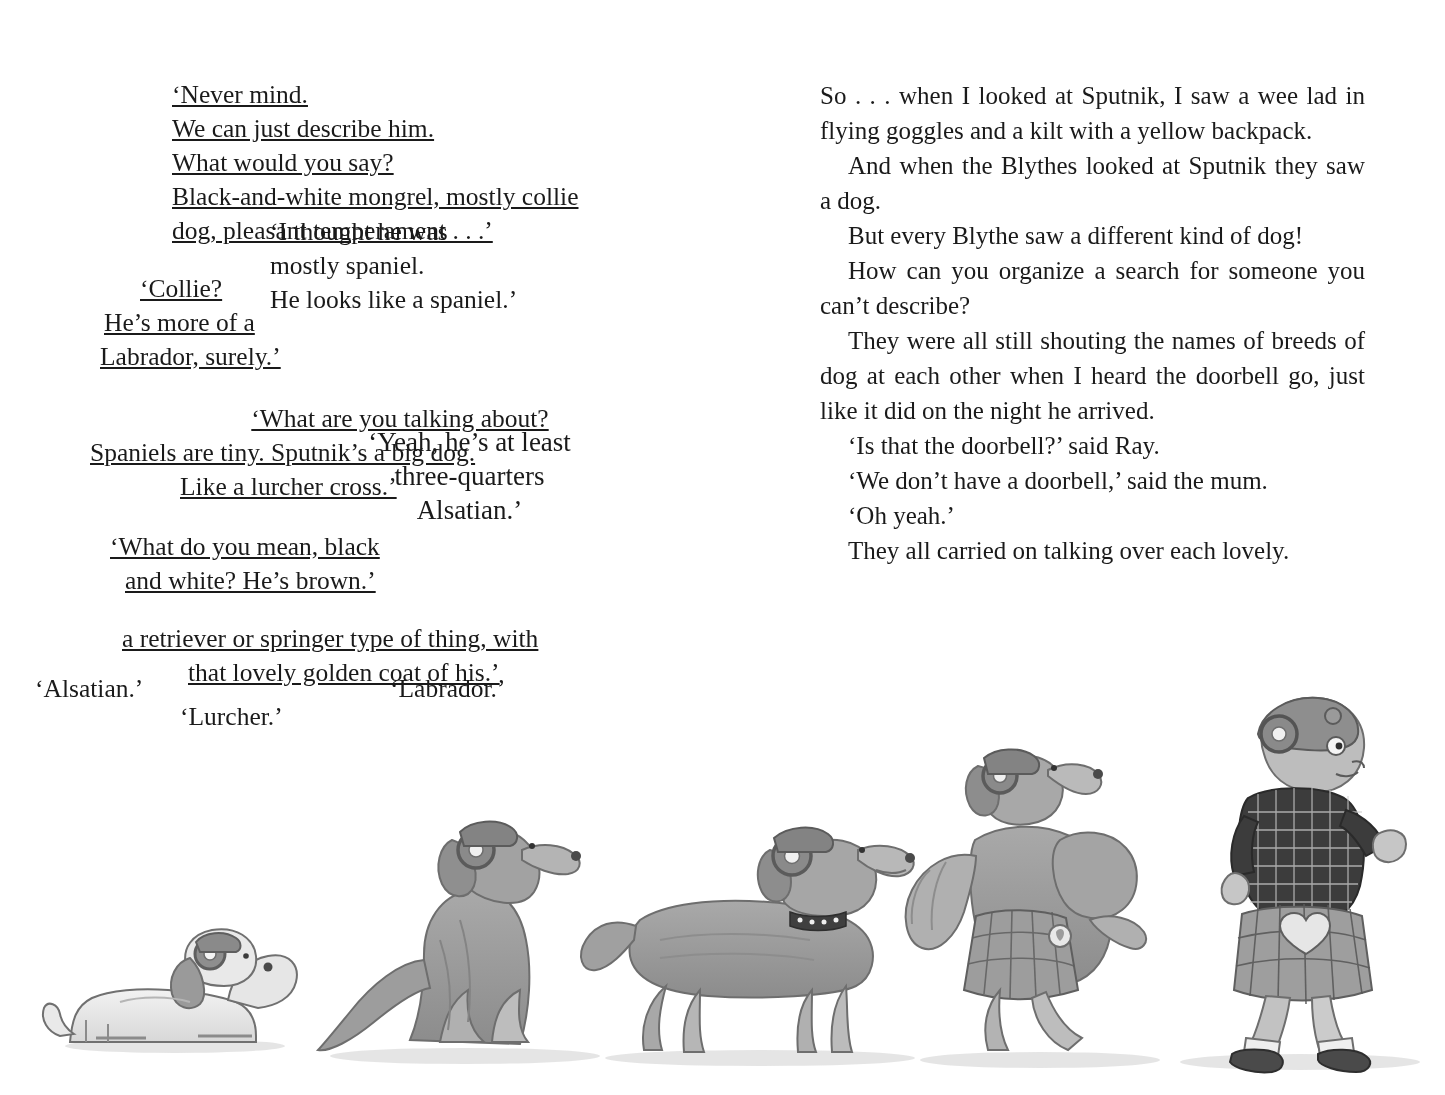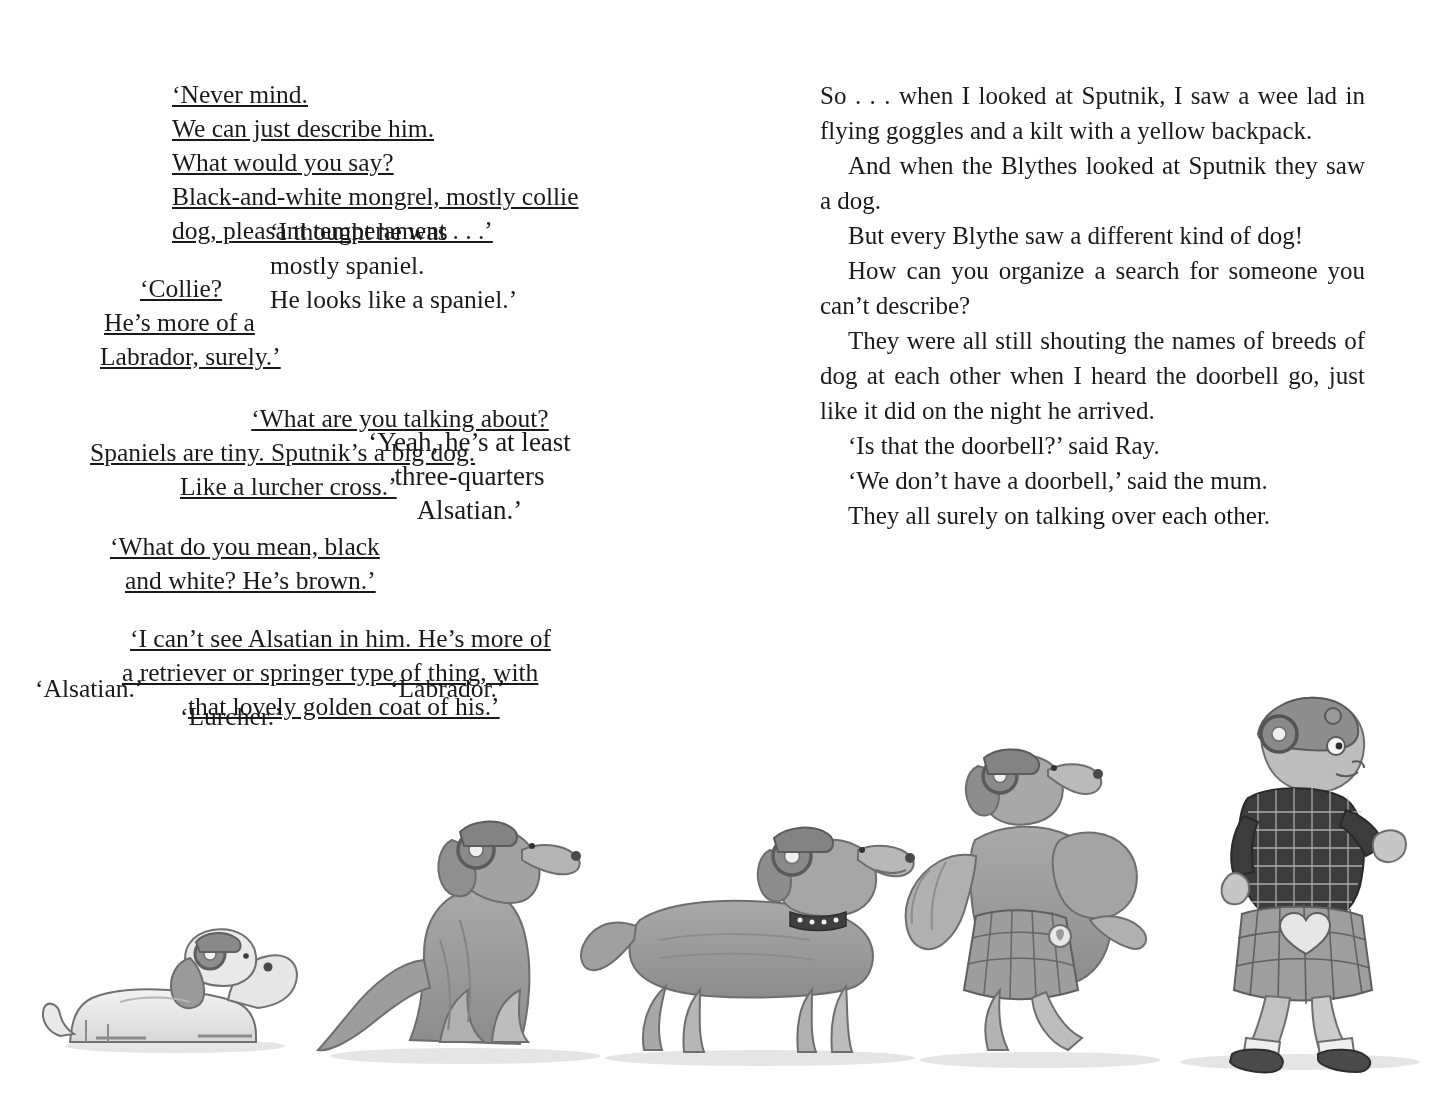--- a/index.html
+++ b/index.html
@@ -189,6 +189,7 @@
     <p class="para indent">They were all still shouting the names of breeds of dog at each other when I heard the doorbell go, just like it did on the night he arrived.</p>
     <p class="para indent">‘Is that the doorbell?’ said Ray.</p>
     <p class="para indent">‘We don’t have a doorbell,’ said the mum.</p>
+    <p class="para indent">‘Oh yeah.’</p>
     <p class="para indent">They all surely on talking over each other.</p>
   </div>
 

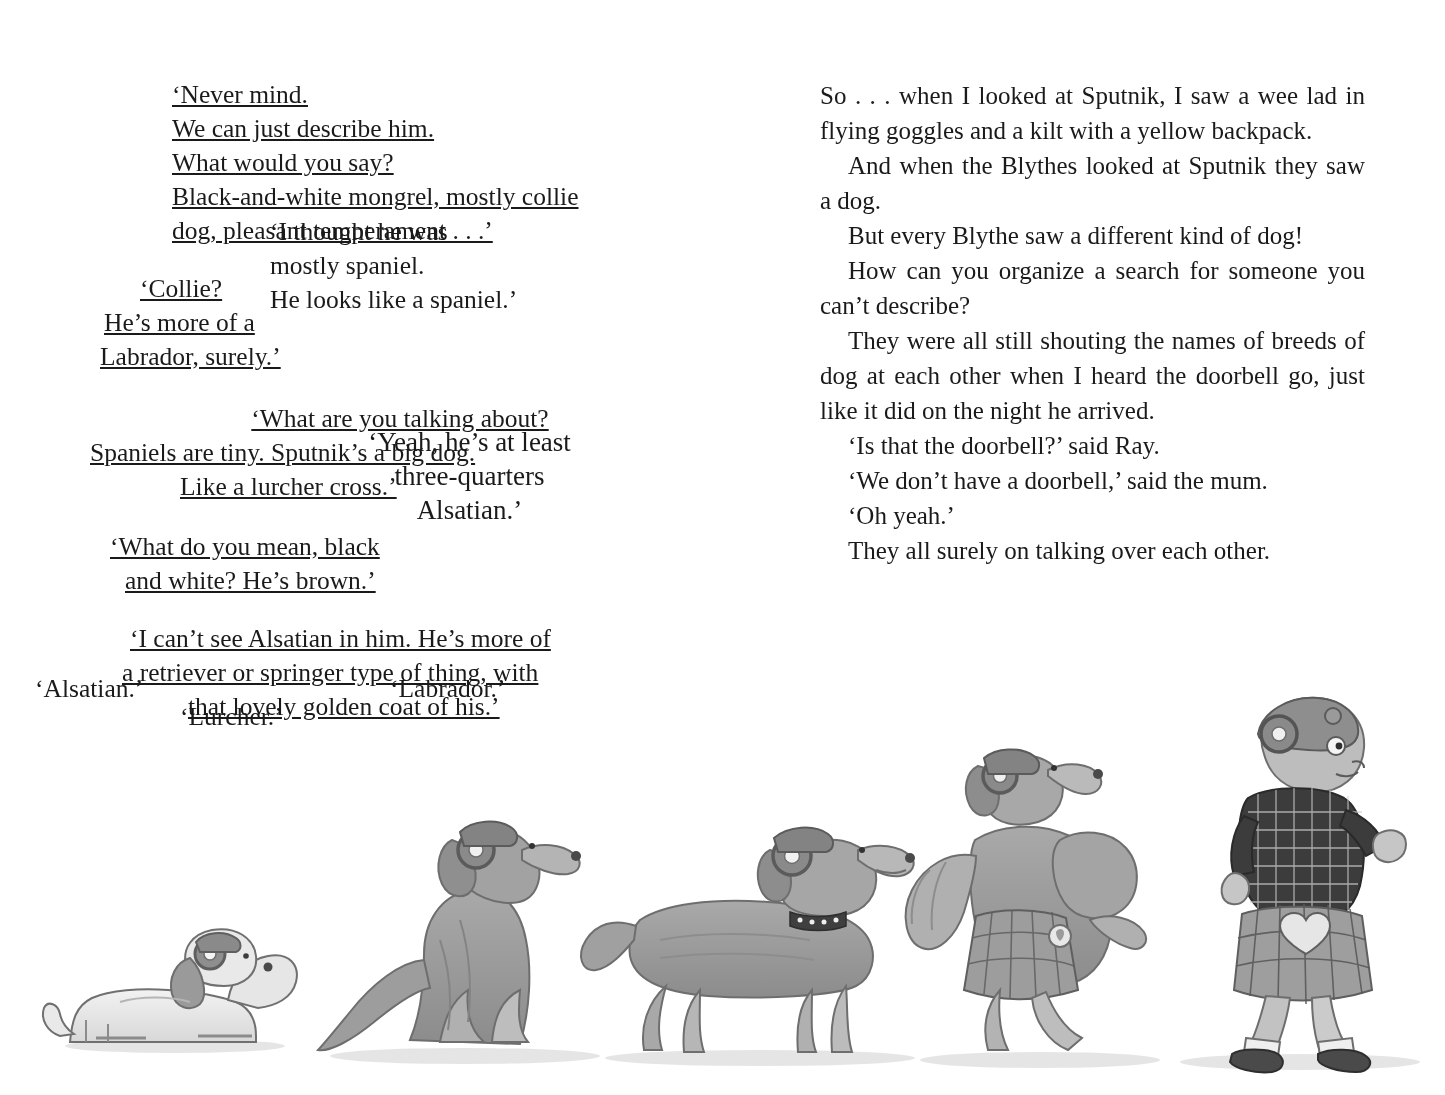--- a/index.html
+++ b/index.html
@@ -190,7 +190,7 @@
     <p class="para indent">‘Is that the doorbell?’ said Ray.</p>
     <p class="para indent">‘We don’t have a doorbell,’ said the mum.</p>
     <p class="para indent">‘Oh yeah.’</p>
-    <p class="para indent">They all surely on talking over each other.</p>
+    <p class="para indent">They all carried on talking over each lovely.</p>
   </div>
 
   <div class="illustration">

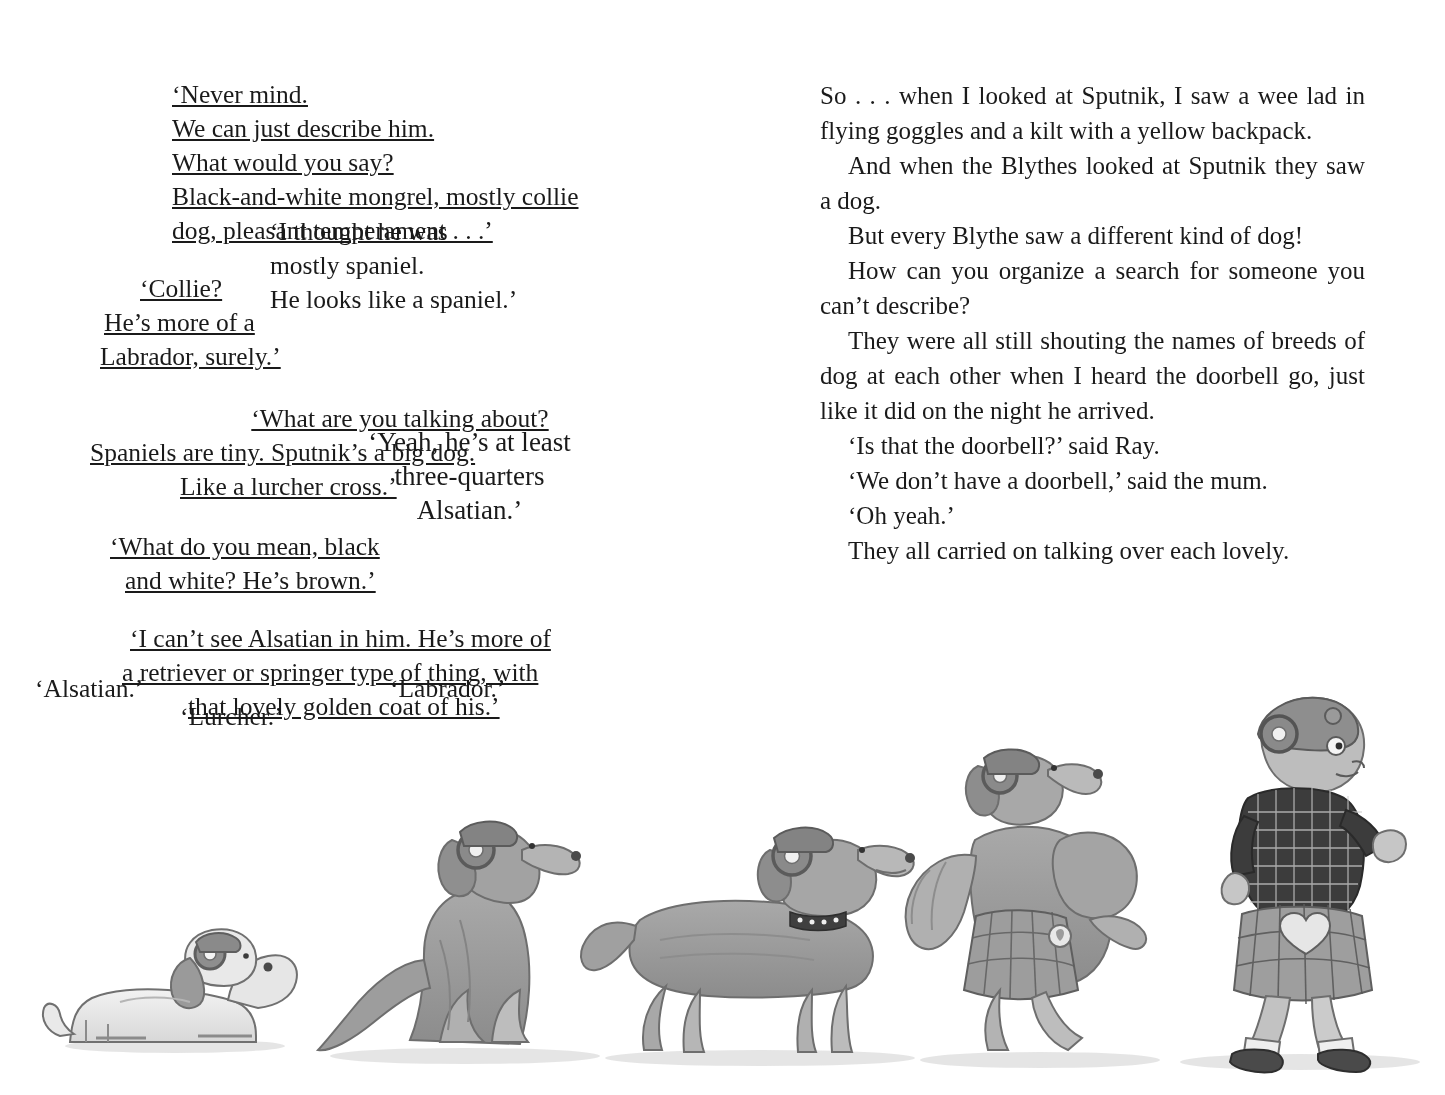--- a/index.html
+++ b/index.html
@@ -153,7 +153,6 @@
     </div>
 
     <div class="speech sp-7">
-      <div class="l1" style="margin-left:50px">‘I can’t see Alsatian in him. He’s more of</div>
       <div class="l2" style="margin-left:42px">a retriever or springer type of thing, with</div>
       <div class="l3" style="margin-left:108px">that lovely golden coat of his.’</div>
     </div>

